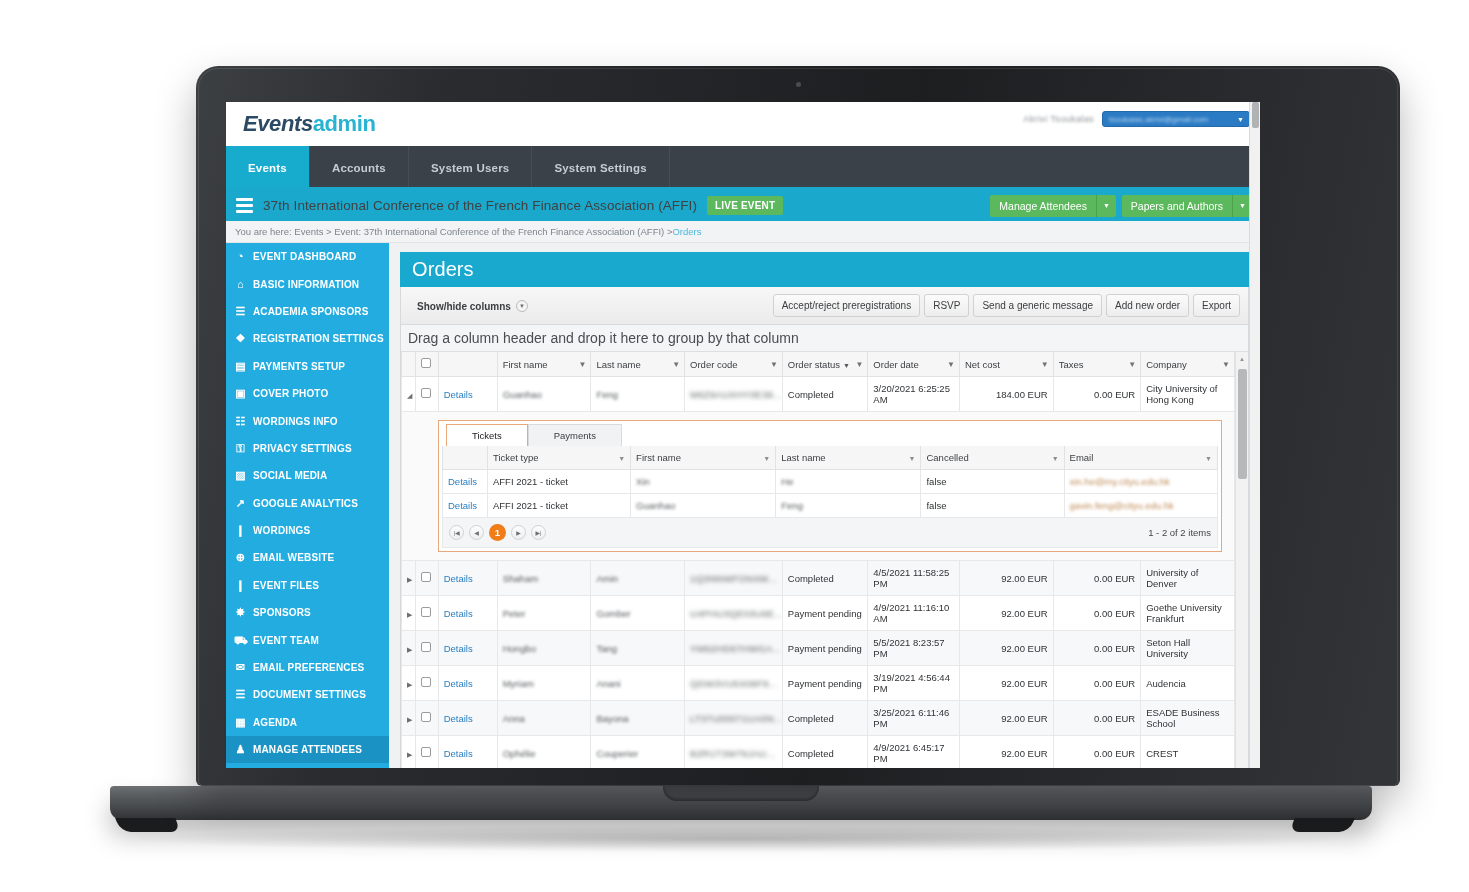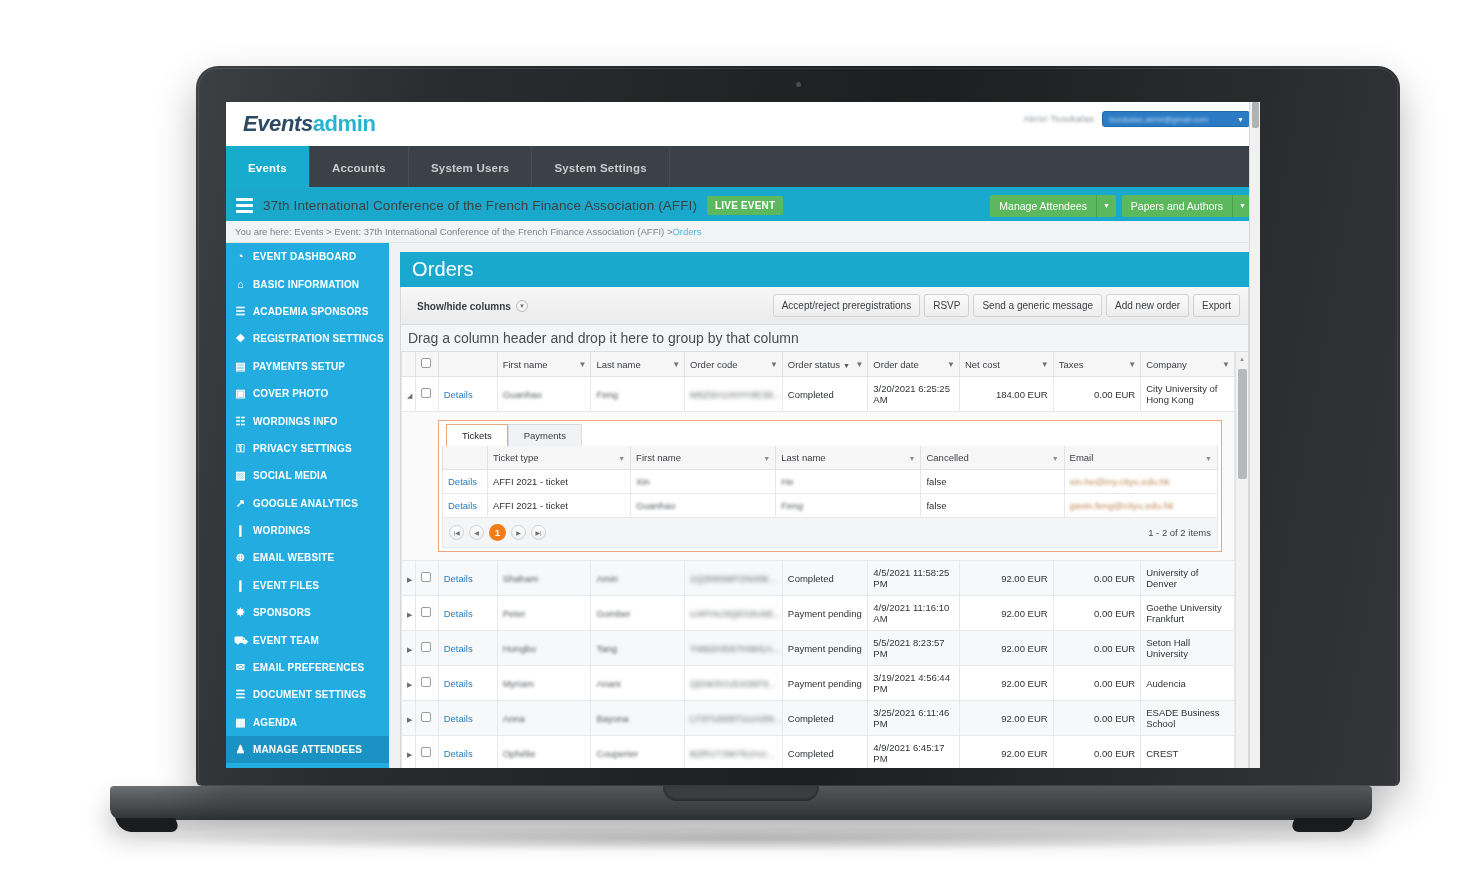--- a/index.html
+++ b/index.html
@@ -216,7 +216,7 @@
   }
   .dtabs { display:flex; gap:0; padding:3px 4px 0 4px; }
   .dtab {
-    font-size:9.5px; padding:5px 15px; border:1px solid #d8dadc;
+    font-size:9.5px; padding:5px 25px; border:1px solid #d8dadc;
     border-bottom:none; background:#f1f2f3; color:#3a3d40; cursor:pointer;
   }
   .dtab.active { background:#fff; border-color:#e8a87c; color:#222; position:relative; top:0; }

